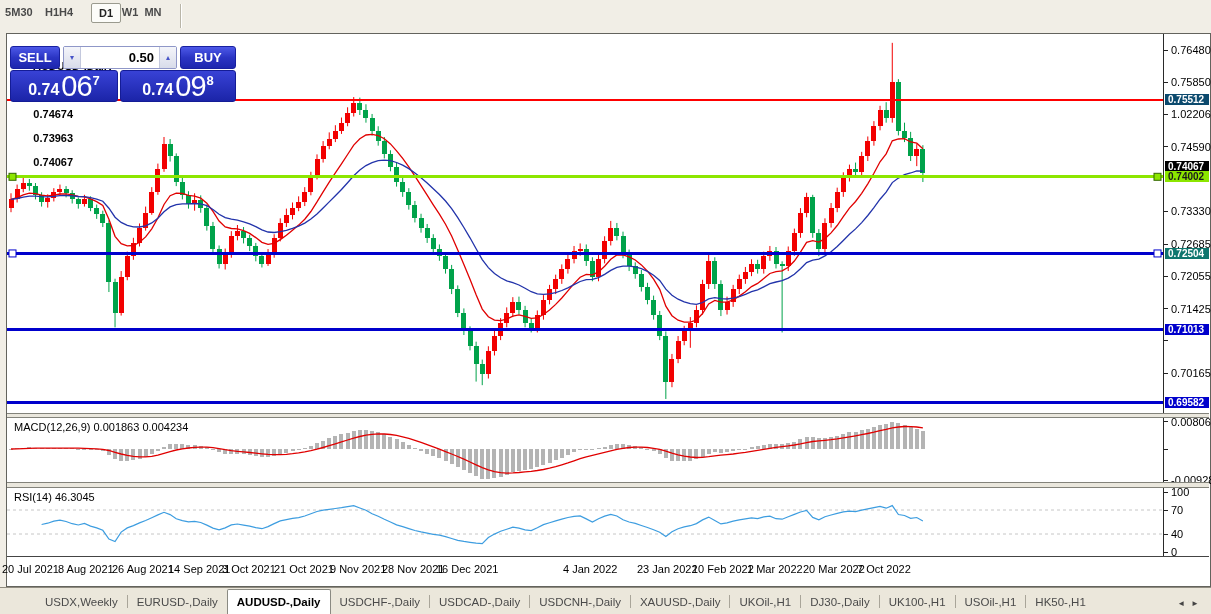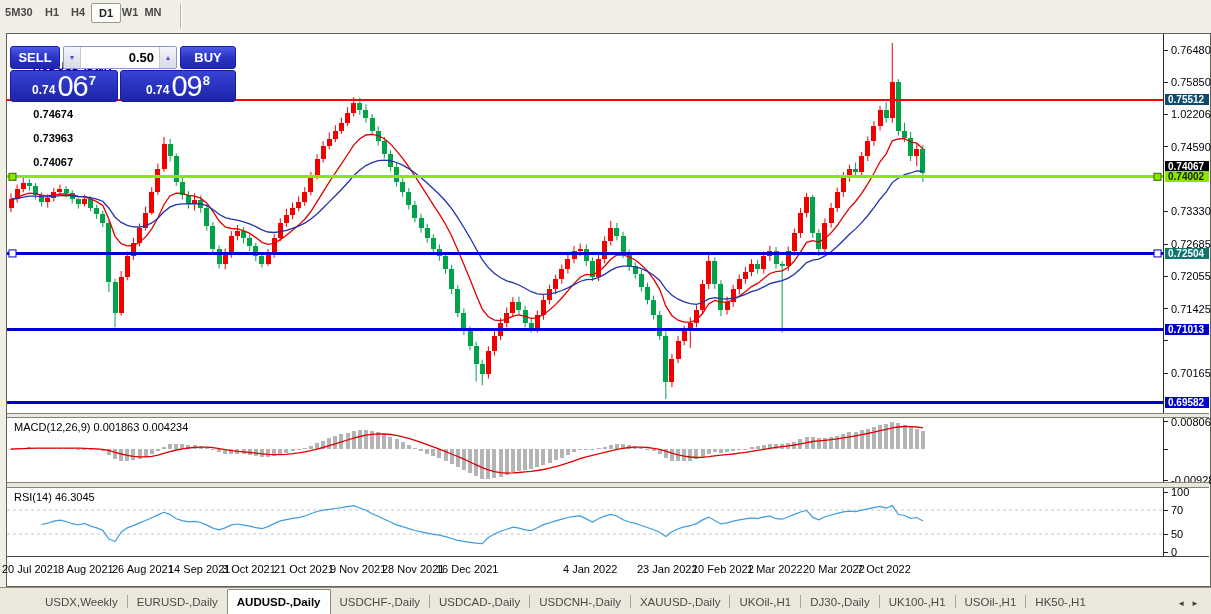--- a/index.html
+++ b/index.html
@@ -68,7 +68,7 @@
     <div class="tf-btn" style="left: -6px;">5</div>
     <div class="tf-btn" style="left: 8px;">M30</div>
     <div class="tf-btn" style="left: 38px;">H1</div>
-    <div class="tf-btn" style="left: 64px;">H4</div>
+    <div class="tf-btn" style="left: 52px;">H4</div>
     <div class="tf-btn active" style="left: 91px;">D1</div>
     <div class="tf-btn" style="left: 116px;">W1</div>
     <div class="tf-btn" style="left: 139px;">MN</div>

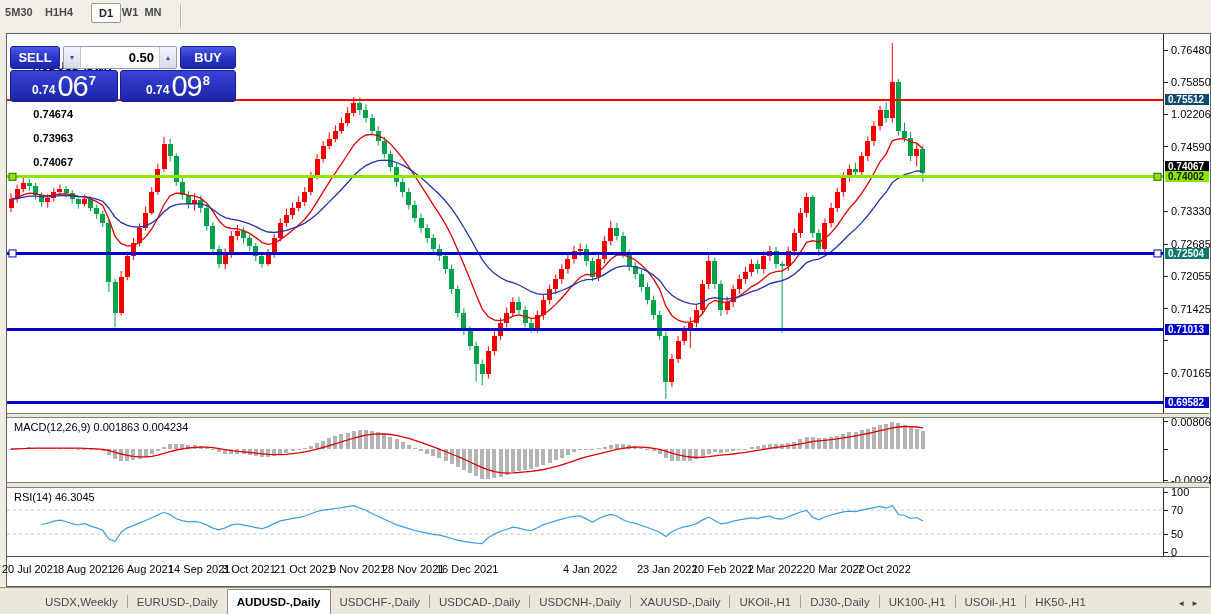--- a/index.html
+++ b/index.html
@@ -33,7 +33,7 @@
   .tp-price{position:absolute;top:24px;height:32px;border:1px solid #141c96;border-radius:3px;box-sizing:border-box;
             background:linear-gradient(180deg,#3842d6,#1b24a8);color:#fff;display:flex;align-items:center;justify-content:center;}
   #sell-price{left:0;width:108px;} #buy-price{left:110px;width:116px;}
-  .tp-small{font-size:12px;font-weight:700;margin-right:2px;margin-top:8px;}
+  .tp-small{font-size:16px;font-weight:700;margin-right:2px;margin-top:8px;}
   .tp-big{font-size:29px;font-weight:400;line-height:28px;letter-spacing:-1px;}
   .tp-sup{font-size:13px;font-weight:700;margin-left:1px;margin-top:-12px;}
   

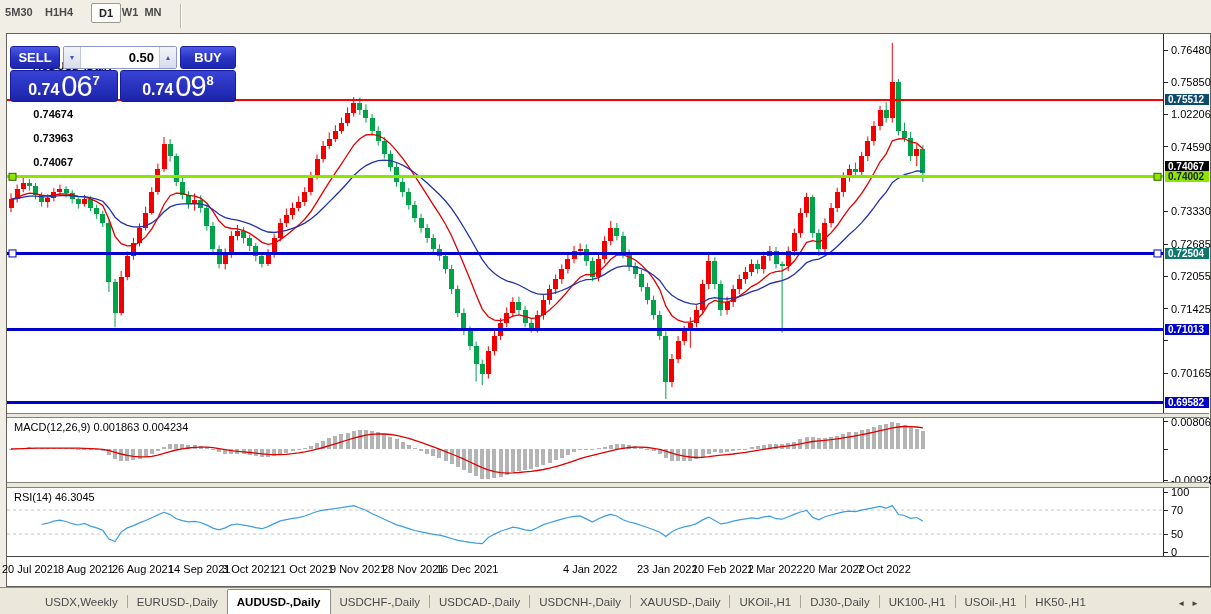--- a/index.html
+++ b/index.html
@@ -465,7 +465,7 @@
       <div class="tick-dash" style="top: 475.5px;"></div>
       <div class="tick-label" style="top: 470px;">70</div>
       <div class="tick-dash" style="top: 499.5px;"></div>
-      <div class="tick-label" style="top: 494px;">50</div>
+      <div class="tick-label" style="top: 494px;">40</div>
       <div class="tick-dash" style="top: 517.5px;"></div>
       <div class="tick-label" style="top: 512px;">0</div>
     </div>

